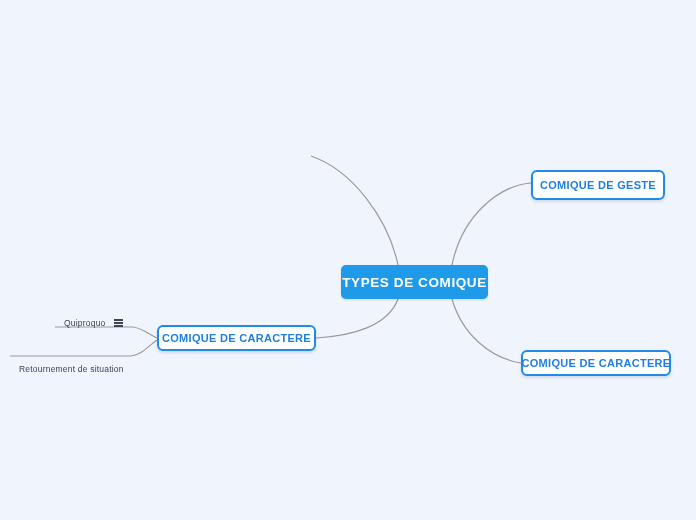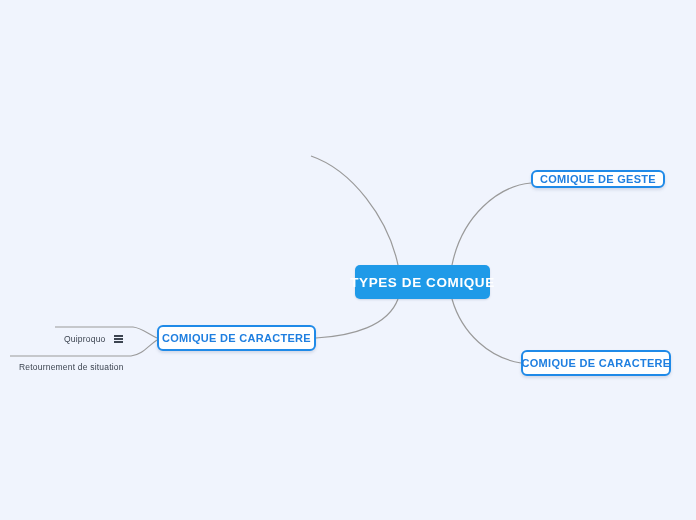--- a/index.html
+++ b/index.html
@@ -115,7 +115,7 @@
   </div>
 
 
-  <div class="node node-branch" style="left:531px; top:170px; width:134px; height:18px;">
+  <div class="node node-branch" style="left:531px; top:170px; width:134px; height:30px;">
     <span>COMIQUE DE GESTE</span>
   </div>
 

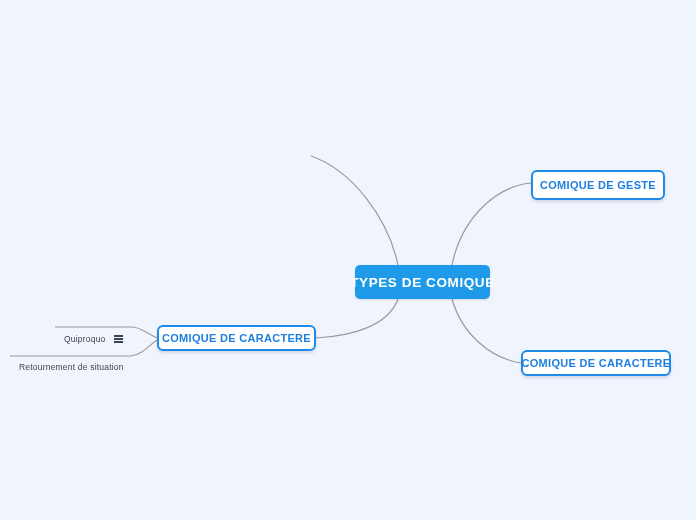--- a/index.html
+++ b/index.html
@@ -110,7 +110,7 @@
     <line x1="10" y1="356" x2="131" y2="356" stroke="#9a9a9a" stroke-width="1.1"></line>
   </svg>
 
-  <div class="node node-root" style="left:341px; top:265px; width:135px; height:34px;margin-left:14px;">
+  <div class="node node-root" style="left:341px; top:265px; width:147px; height:34px;">
     <span>TYPES DE COMIQUE</span>
   </div>
 

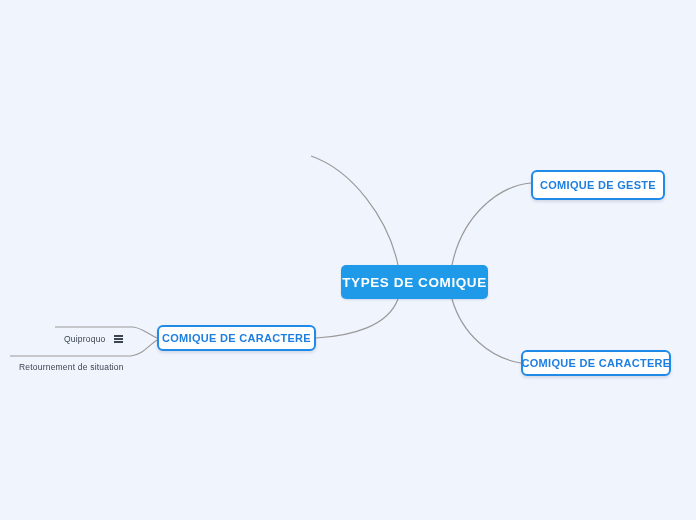--- a/index.html
+++ b/index.html
@@ -63,7 +63,6 @@
     font-size: 8.5px;
     color: #3c4450;
     letter-spacing: 0.2px;
-    margin-top: 16px;
   }
   .subnode-label {
     display: inline-block;

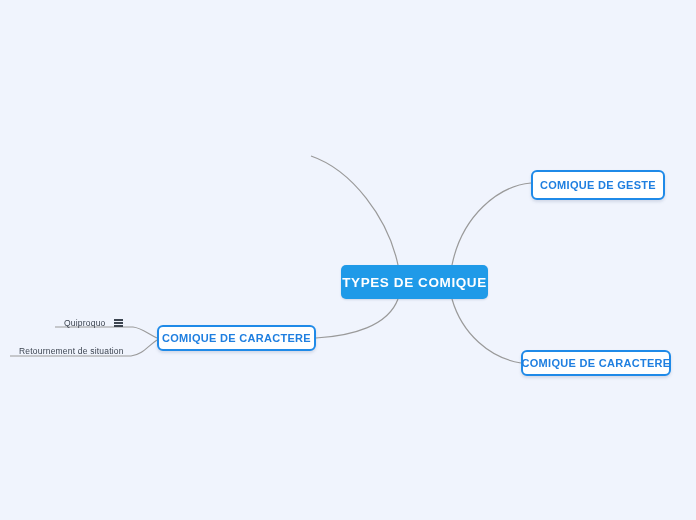--- a/index.html
+++ b/index.html
@@ -135,7 +135,7 @@
     </span>
   </div>
 
-  <div class="subnode" style="left:19px; top:346px;justify-content:flex-end;">
+  <div class="subnode" style="left:19px; top:364px;justify-content:flex-end;">
     <span class="subnode-label">Retournement de situation</span>
   </div>
 

